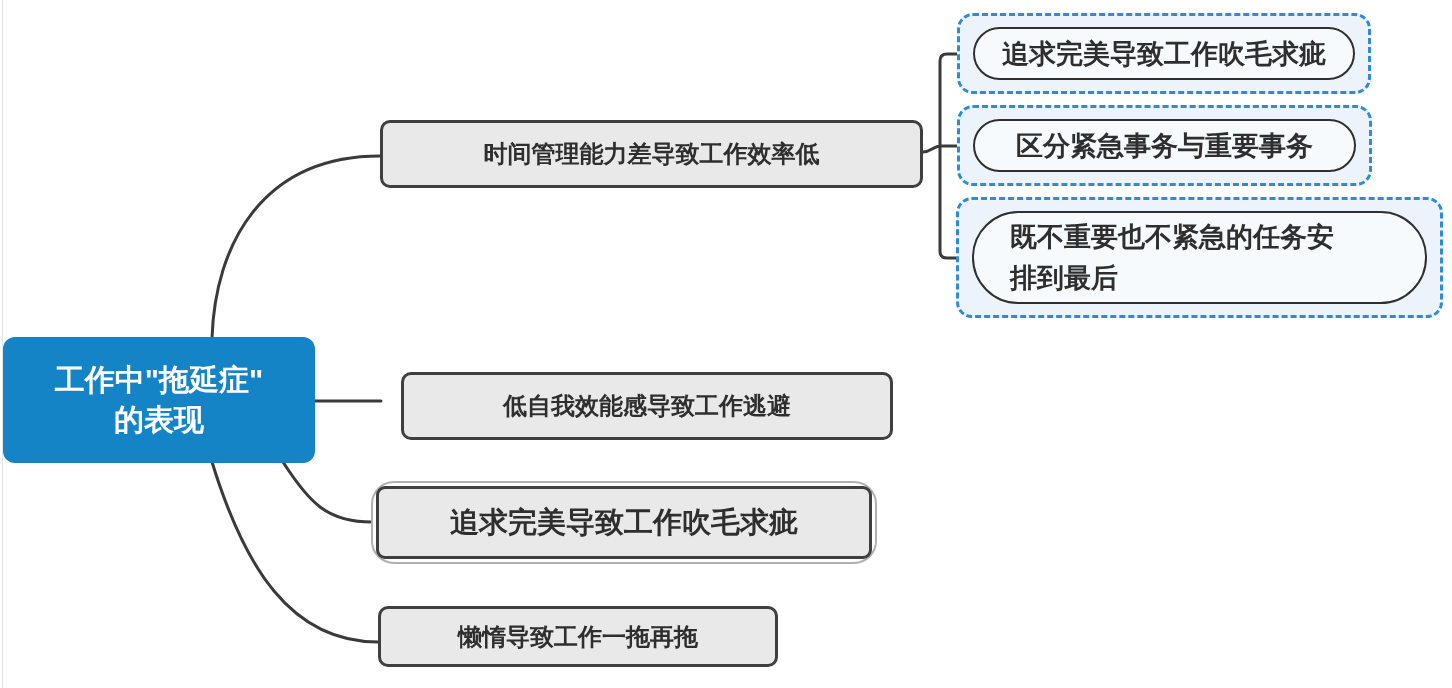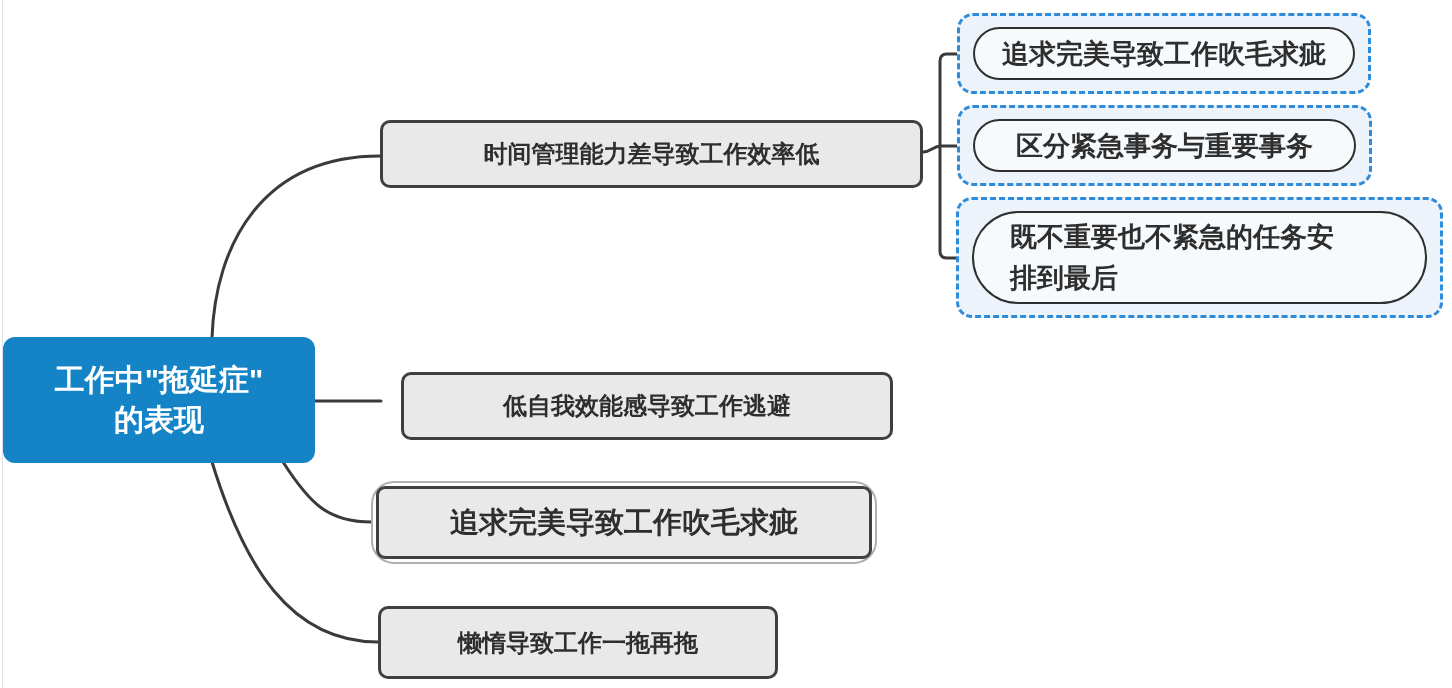--- a/index.html
+++ b/index.html
@@ -38,7 +38,7 @@
   }
   .b1{left:380px;top:120px;width:543px;height:68px;}
   .b2{left:381px;top:372px;width:492px;height:68px;margin-left:20px;}
-  .b4{left:378px;top:606px;width:400px;height:73px;}
+  .b4{left:378px;top:606px;width:400px;height:61px;}
 
   .select-ring{
     position:absolute;left:371px;top:481px;width:506px;height:83px;

